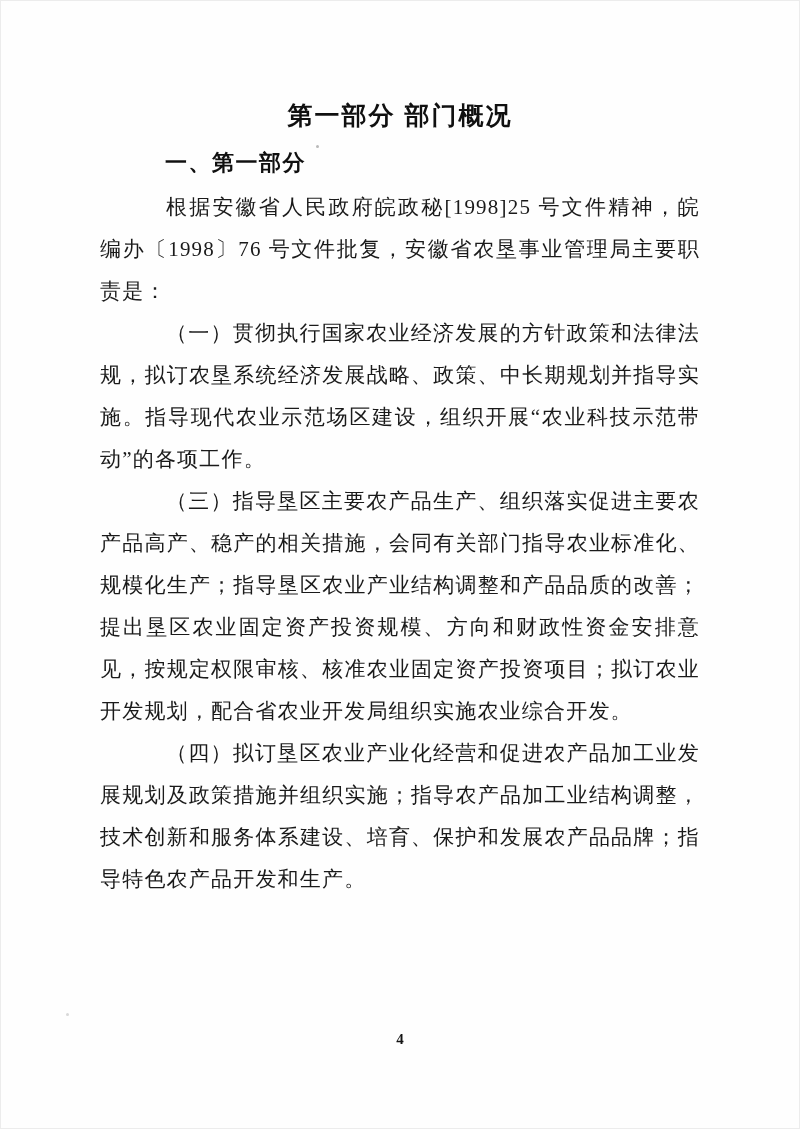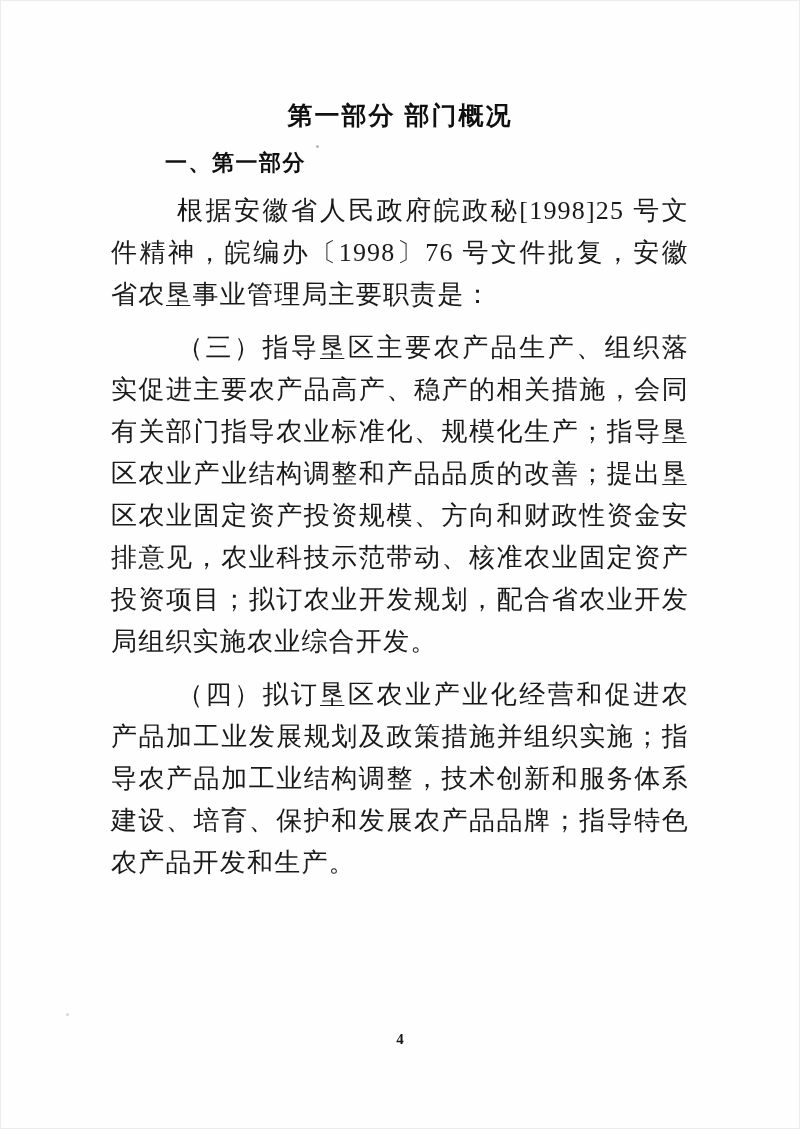--- a/index.html
+++ b/index.html
@@ -50,8 +50,8 @@
     margin-top: 7px;
   }
   .body-text p {
-    margin: 11px;
-    font-size: 26px;
+    margin: 0;
+    font-size: 21px;
     line-height: 42px;
     letter-spacing: 1.2px;
     text-align: justify;

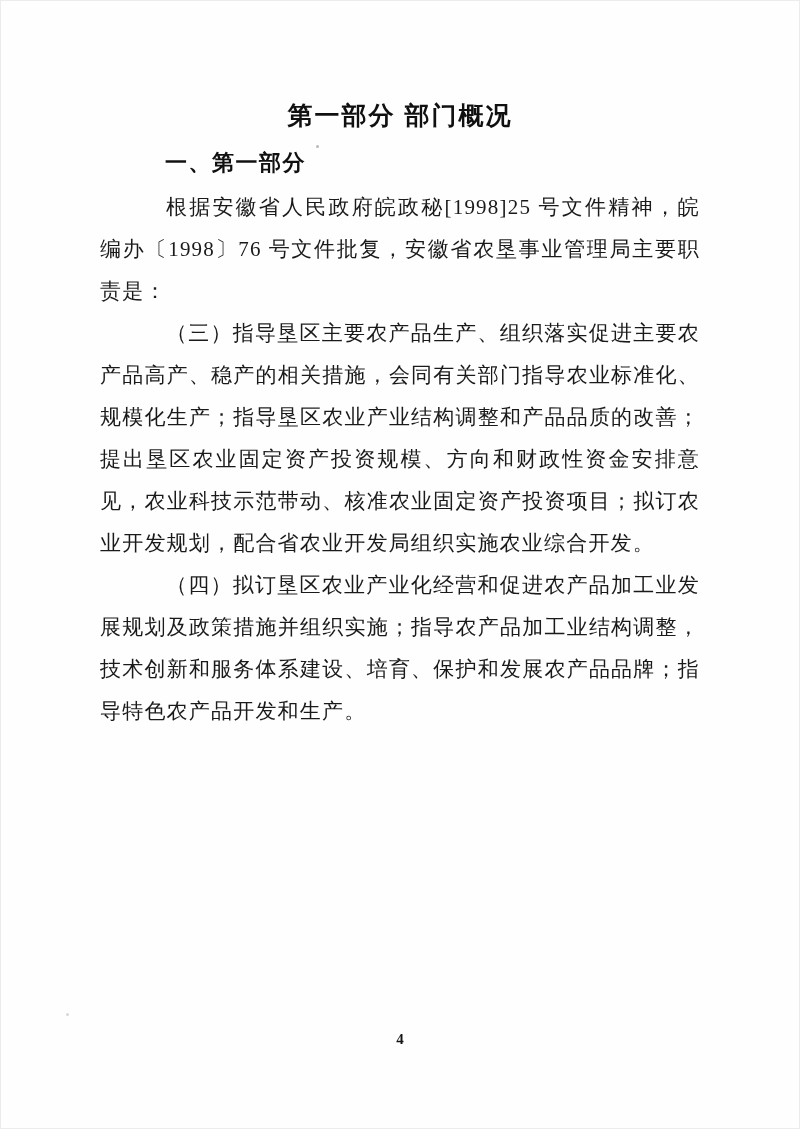--- a/index.html
+++ b/index.html
@@ -87,6 +87,7 @@
     <h2 class="section-heading">一、第一部分</h2>
     <div class="body-text">
         <p>根据安徽省人民政府皖政秘[1998]25 号文件精神，皖编办〔1998〕76 号文件批复，安徽省农垦事业管理局主要职责是：</p>
+        <p>（一）贯彻执行国家农业经济发展的方针政策和法律法规，拟订农垦系统经济发展战略、政策、中长期规划并指导实施。指导现代农业示范场区建设，组织开展“农业科技示范带动”的各项工作。</p>
         <p>（三）指导垦区主要农产品生产、组织落实促进主要农产品高产、稳产的相关措施，会同有关部门指导农业标准化、规模化生产；指导垦区农业产业结构调整和产品品质的改善；提出垦区农业固定资产投资规模、方向和财政性资金安排意见，农业科技示范带动、核准农业固定资产投资项目；拟订农业开发规划，配合省农业开发局组织实施农业综合开发。</p>
         <p>（四）拟订垦区农业产业化经营和促进农产品加工业发展规划及政策措施并组织实施；指导农产品加工业结构调整，技术创新和服务体系建设、培育、保护和发展农产品品牌；指导特色农产品开发和生产。</p>
       </div>

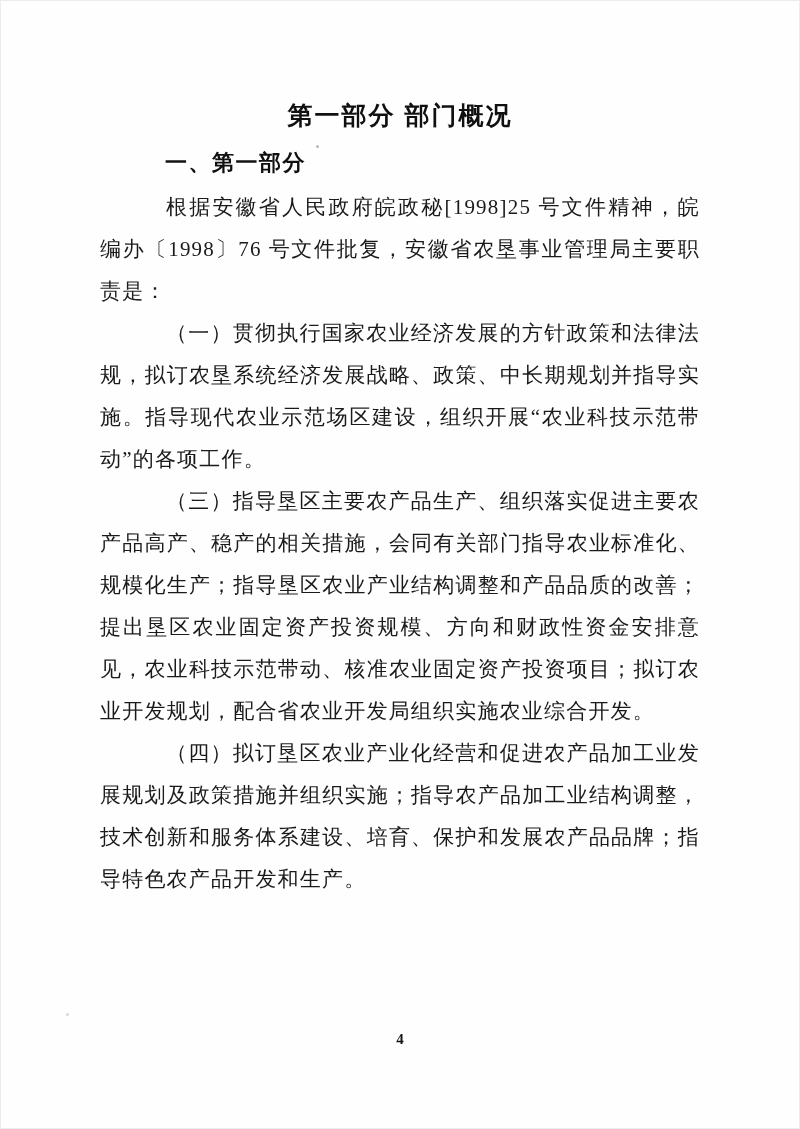--- a/index.html
+++ b/index.html
@@ -88,7 +88,7 @@
     <div class="body-text">
         <p>根据安徽省人民政府皖政秘[1998]25 号文件精神，皖编办〔1998〕76 号文件批复，安徽省农垦事业管理局主要职责是：</p>
         <p>（一）贯彻执行国家农业经济发展的方针政策和法律法规，拟订农垦系统经济发展战略、政策、中长期规划并指导实施。指导现代农业示范场区建设，组织开展“农业科技示范带动”的各项工作。</p>
-        <p>（三）指导垦区主要农产品生产、组织落实促进主要农产品高产、稳产的相关措施，会同有关部门指导农业标准化、规模化生产；指导垦区农业产业结构调整和产品品质的改善；提出垦区农业固定资产投资规模、方向和财政性资金安排意见，农业科技示范带动、核准农业固定资产投资项目；拟订农业开发规划，配合省农业开发局组织实施农业综合开发。</p>
+        <p>（三）指导垦区主要农产品生产、组织落实促进主要农产品高产、稳产的相关措施，会同有关部门指导农业标准化、规模化生产；指导垦区农业产业结构调整和产品品质的改善；提出垦区农业固定资产投资规模、方向和财政性资金安排意见，按规定权限审核、核准农业固定资产投资项目；拟订农业开发规划，配合省农业开发局组织实施农业综合开发。</p>
         <p>（四）拟订垦区农业产业化经营和促进农产品加工业发展规划及政策措施并组织实施；指导农产品加工业结构调整，技术创新和服务体系建设、培育、保护和发展农产品品牌；指导特色农产品开发和生产。</p>
       </div>
   </div>

